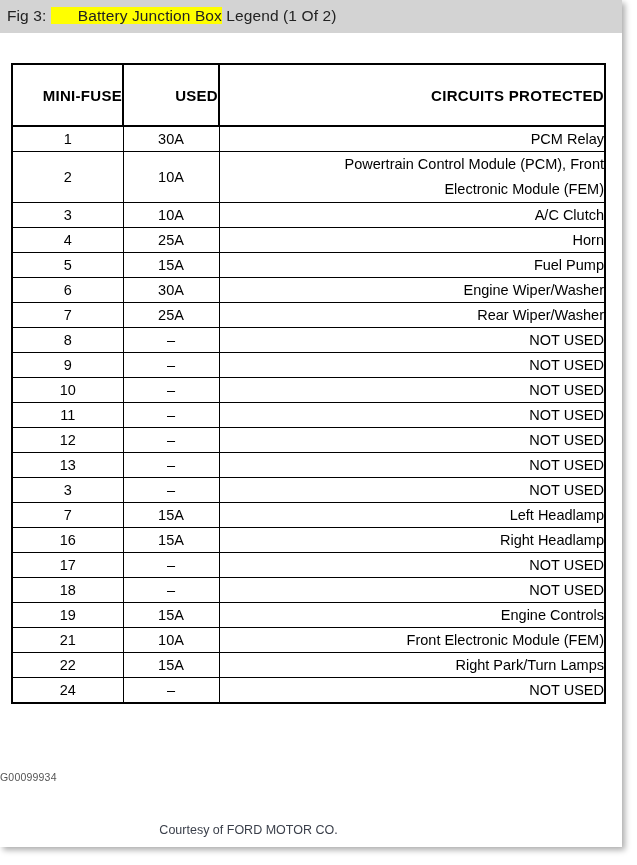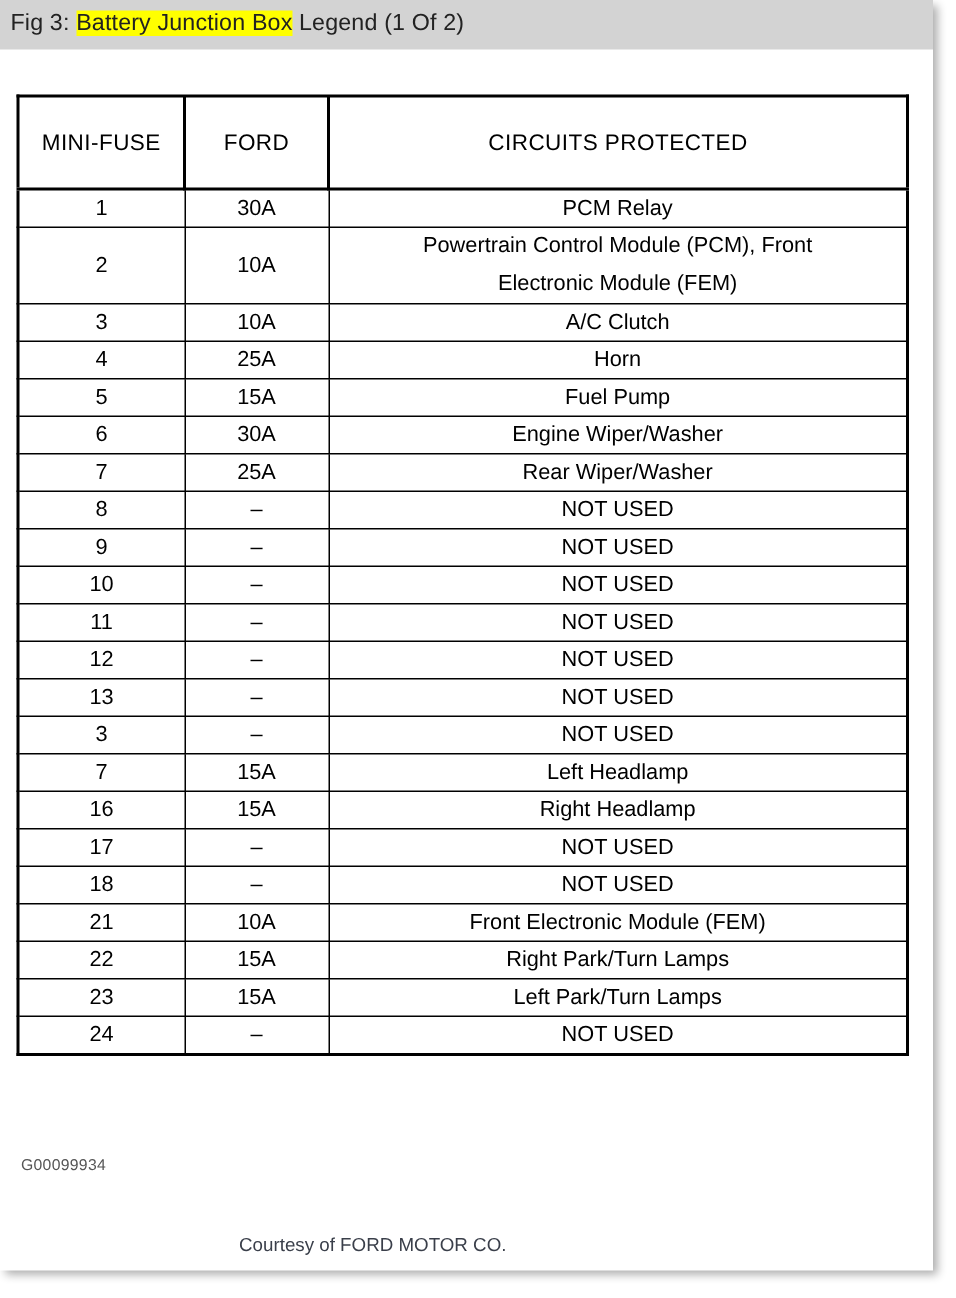--- a/index.html
+++ b/index.html
@@ -47,6 +47,7 @@
   }
   .hl {
     background: #ffff00;
+    padding-left: 27px;
   }
 
   

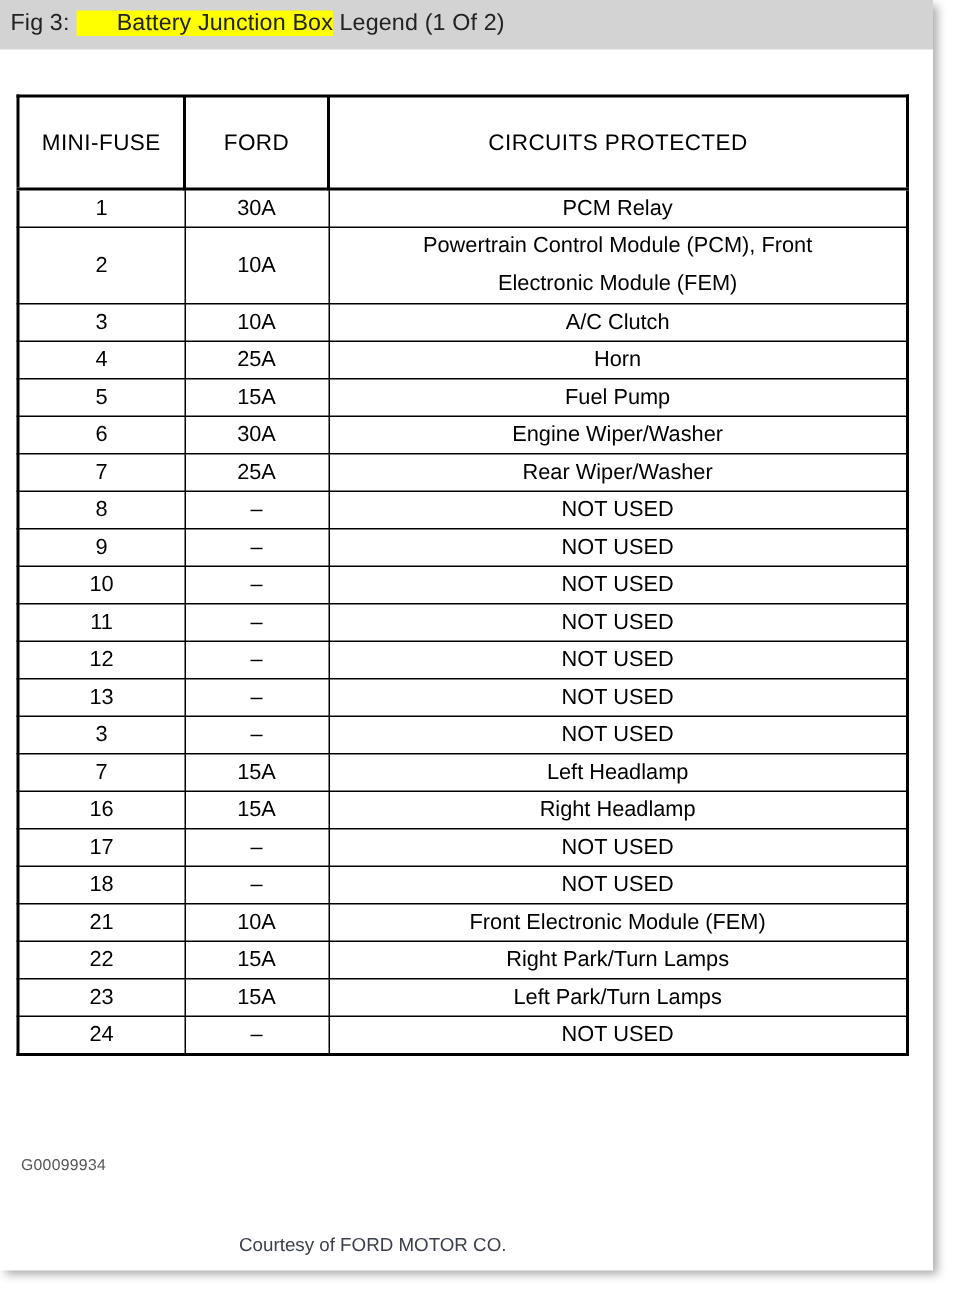--- a/index.html
+++ b/index.html
@@ -76,8 +76,8 @@
   #fuse-table thead th {
     height: 60px;
     font-size: 15px;
-    font-weight: normal;
-    text-align: center;
+    font-weight: bold;
+    text-align: right;
     vertical-align: middle;
     letter-spacing: 0.3px;
     border-bottom: 2.5px solid #000000;

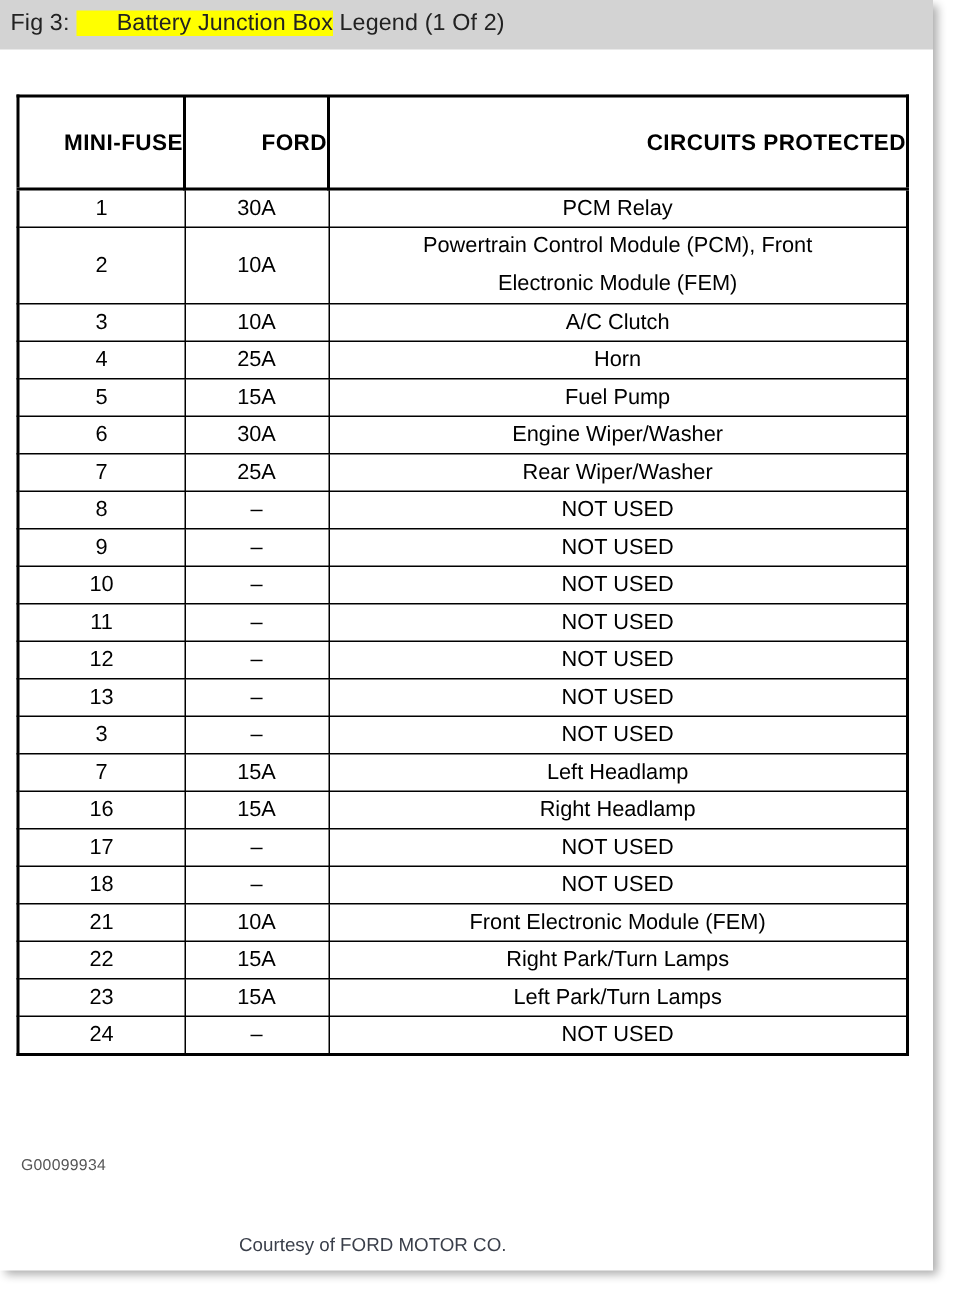--- a/index.html
+++ b/index.html
@@ -157,7 +157,7 @@
     <thead>
       <tr>
         <th class="th-num">MINI-FUSE</th>
-        <th class="th-amps">FORD</th>
+        <th class="th-amps">USED</th>
         <th class="th-circ">CIRCUITS PROTECTED</th>
       </tr>
     </thead>

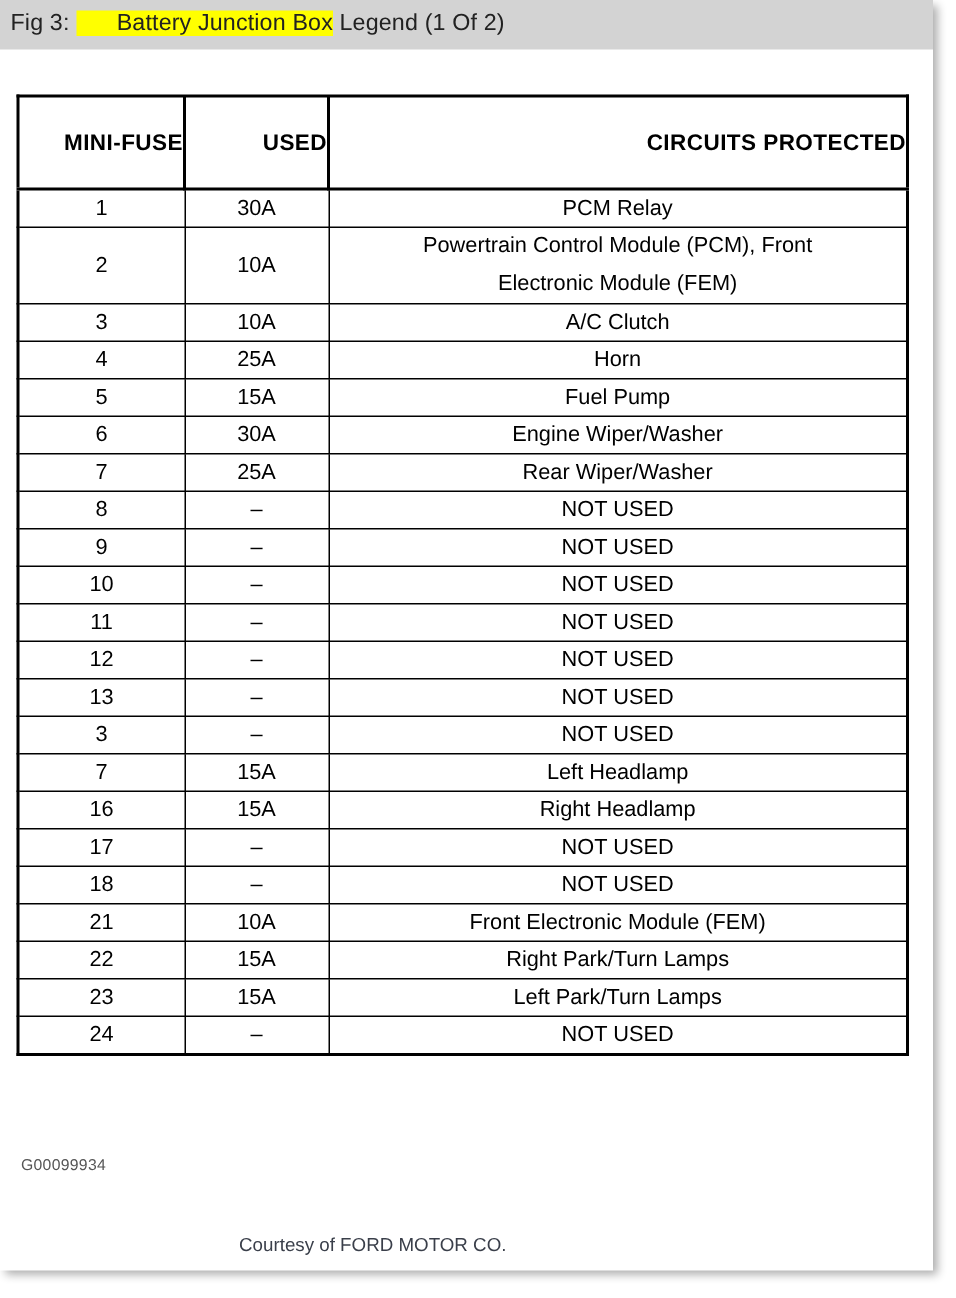--- a/index.html
+++ b/index.html
@@ -101,7 +101,7 @@
     border-right: 2px solid #000000;
   }
   td.cell-circ {
-    text-align: center;
+    text-align: right;
     padding-left: 26px;
   }
   td.cell-circ.two-line {

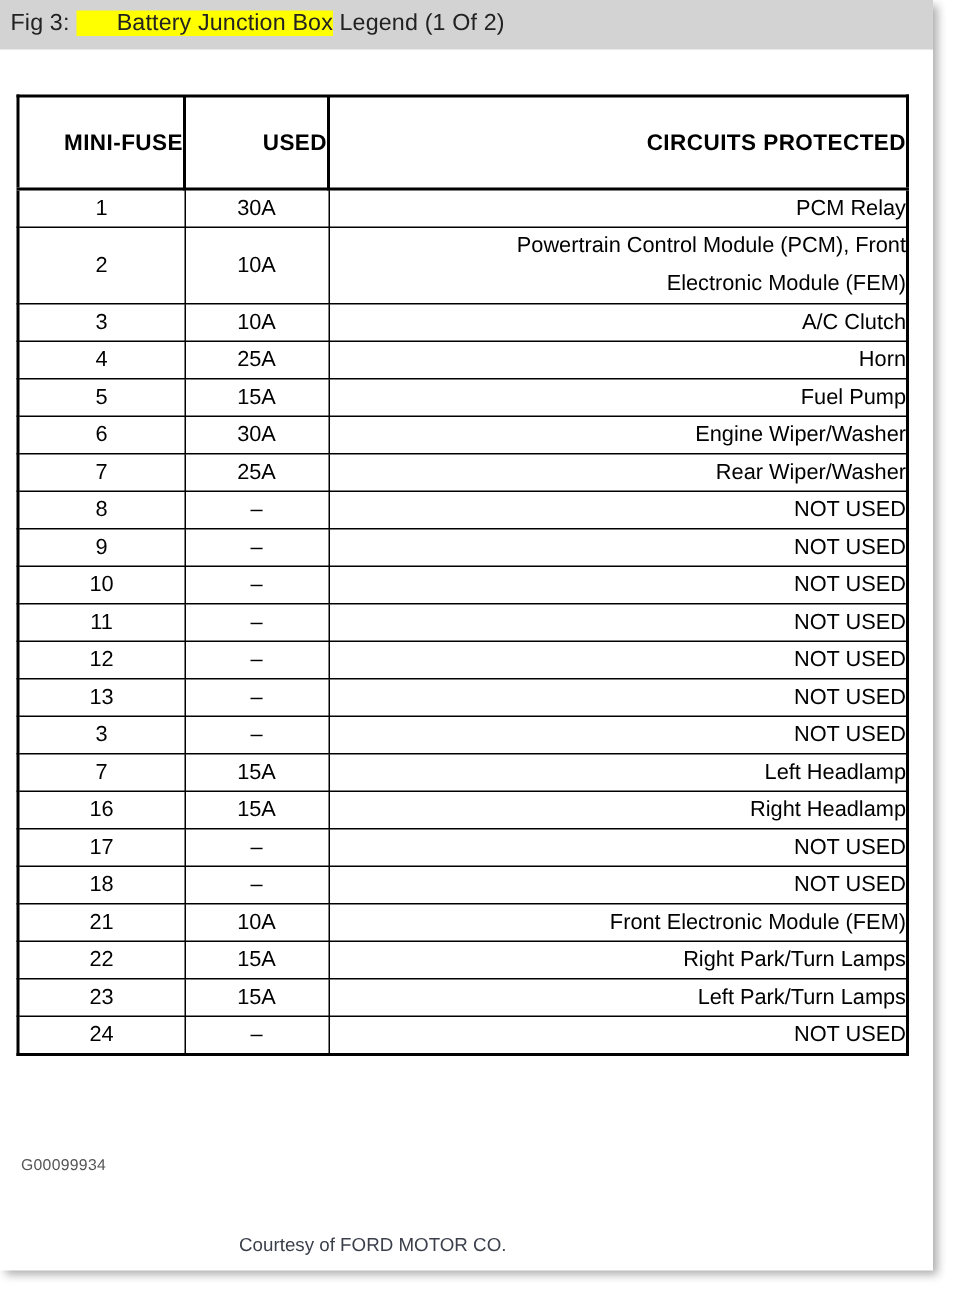--- a/index.html
+++ b/index.html
@@ -256,6 +256,11 @@
           <td class="cell-circ">NOT USED</td>
         </tr>
         <tr>
+          <td class="cell-num">19</td>
+          <td class="cell-amps">15A</td>
+          <td class="cell-circ">Engine Controls</td>
+        </tr>
+        <tr>
           <td class="cell-num">21</td>
           <td class="cell-amps">10A</td>
           <td class="cell-circ">Front Electronic Module (FEM)</td>

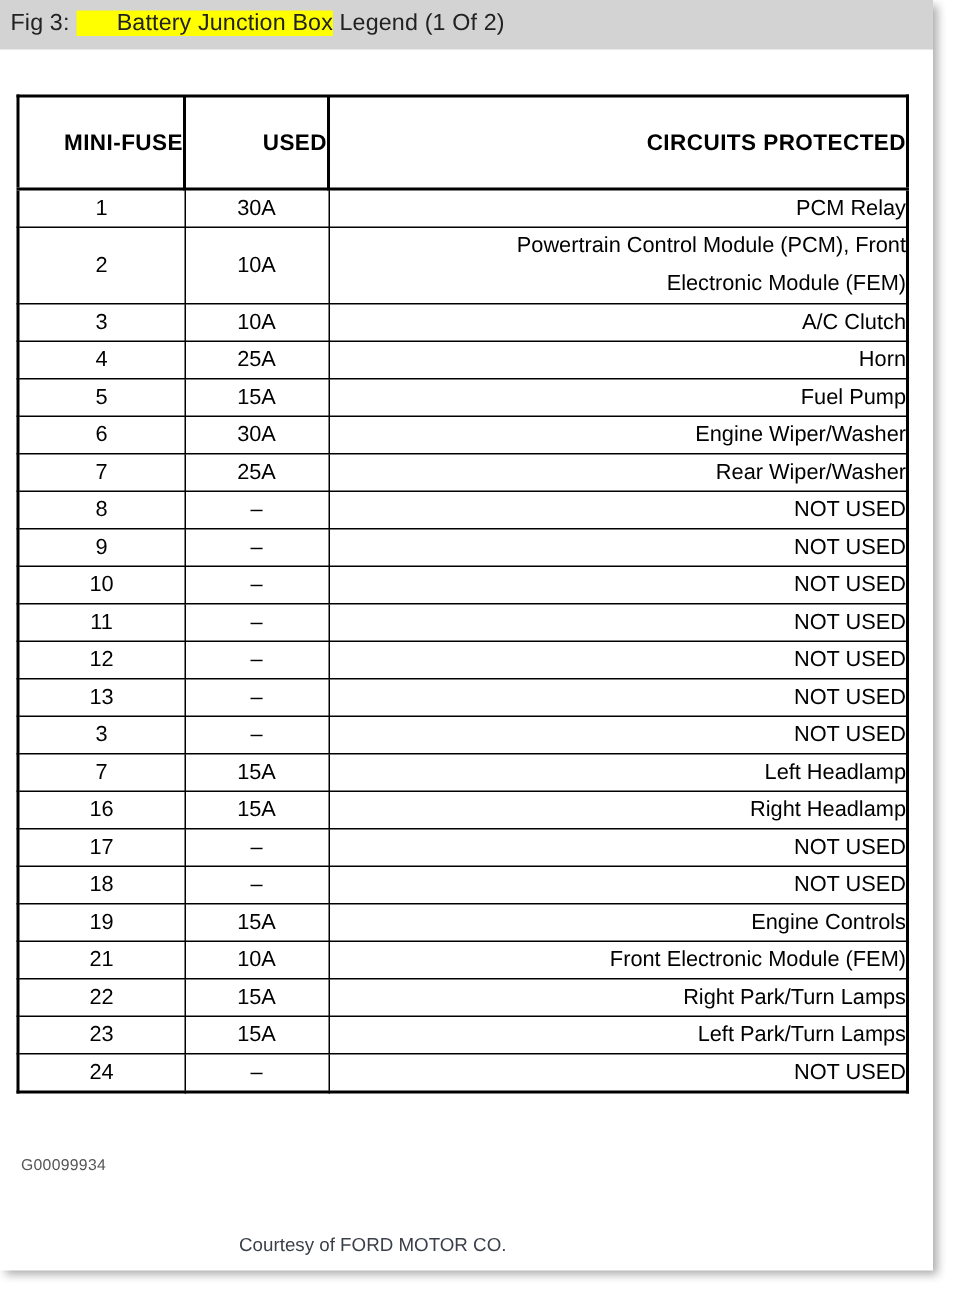--- a/index.html
+++ b/index.html
@@ -271,11 +271,6 @@
           <td class="cell-circ">Right Park/Turn Lamps</td>
         </tr>
         <tr>
-          <td class="cell-num">23</td>
-          <td class="cell-amps">15A</td>
-          <td class="cell-circ">Left Park/Turn Lamps</td>
-        </tr>
-        <tr>
           <td class="cell-num">24</td>
           <td class="cell-amps">–</td>
           <td class="cell-circ">NOT USED</td>

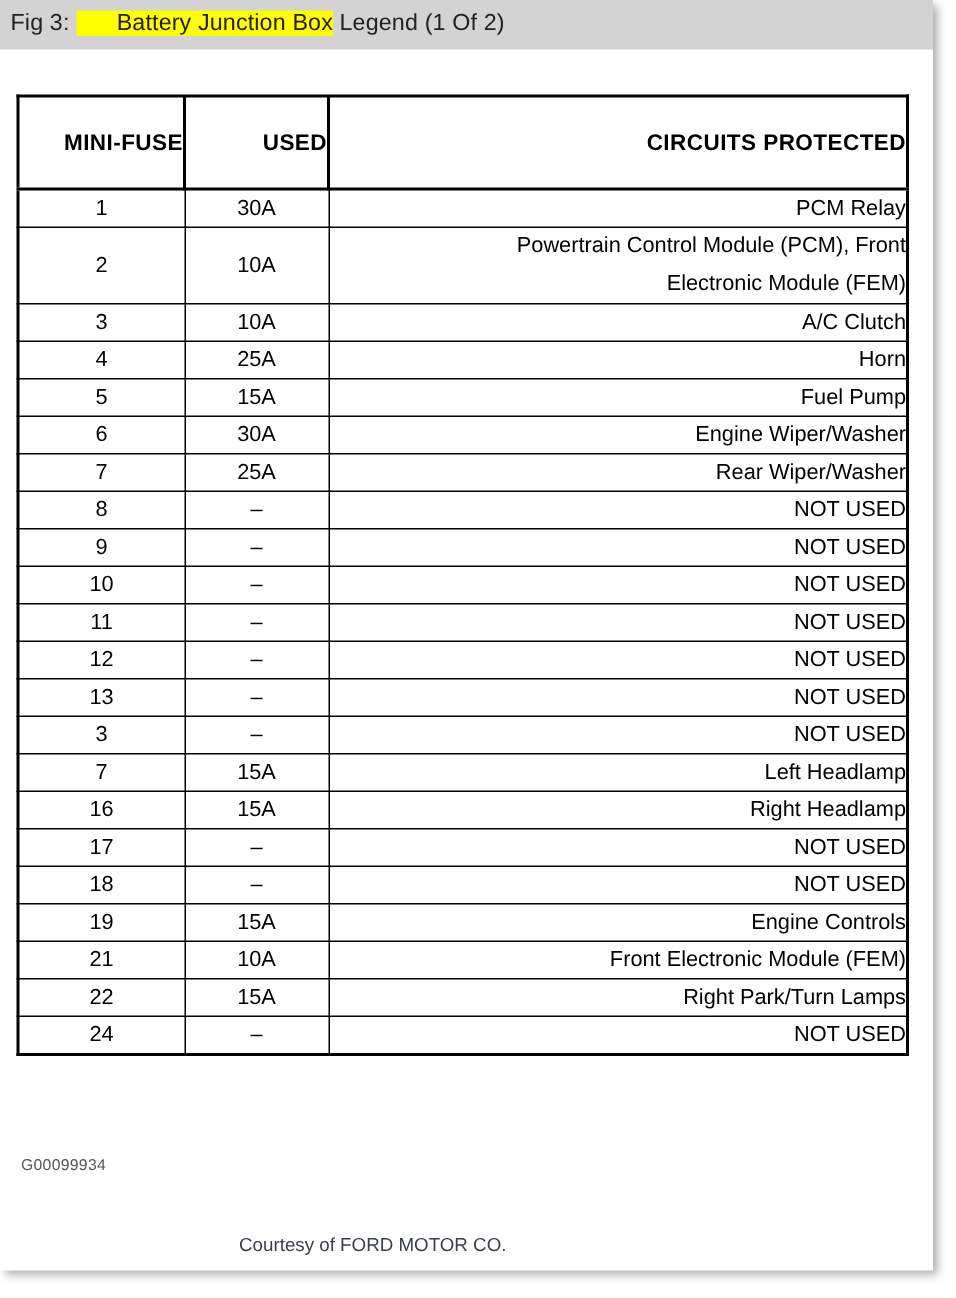--- a/index.html
+++ b/index.html
@@ -121,7 +121,7 @@
   
   #image-code {
     position: absolute;
-    left: 14px;
+    left: 0;
     top: 771px;
     font-size: 10.5px;
     color: #555555;

